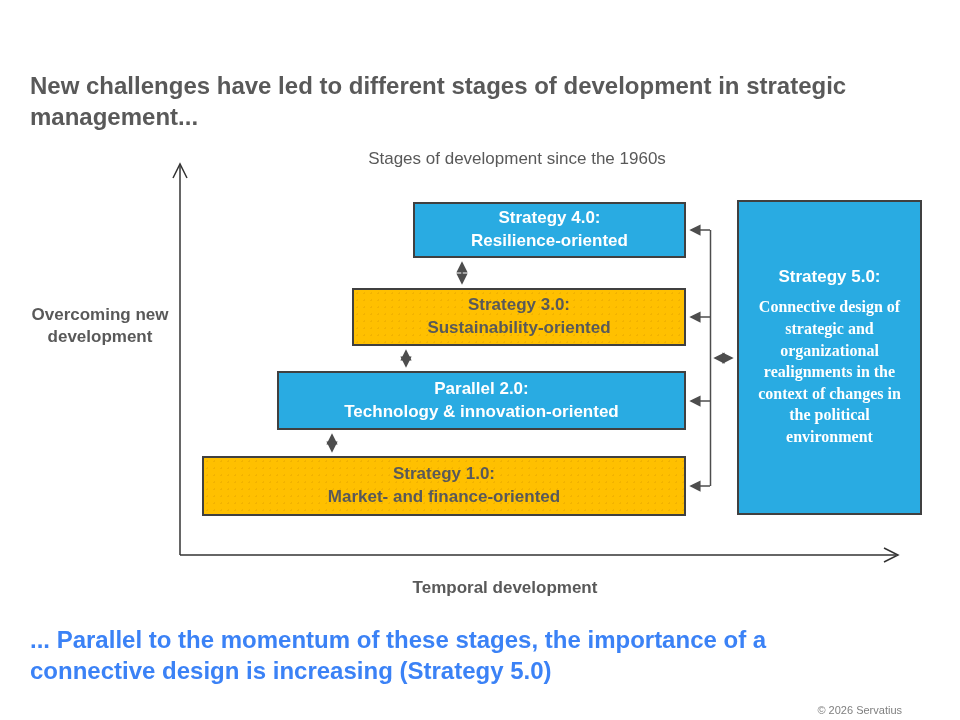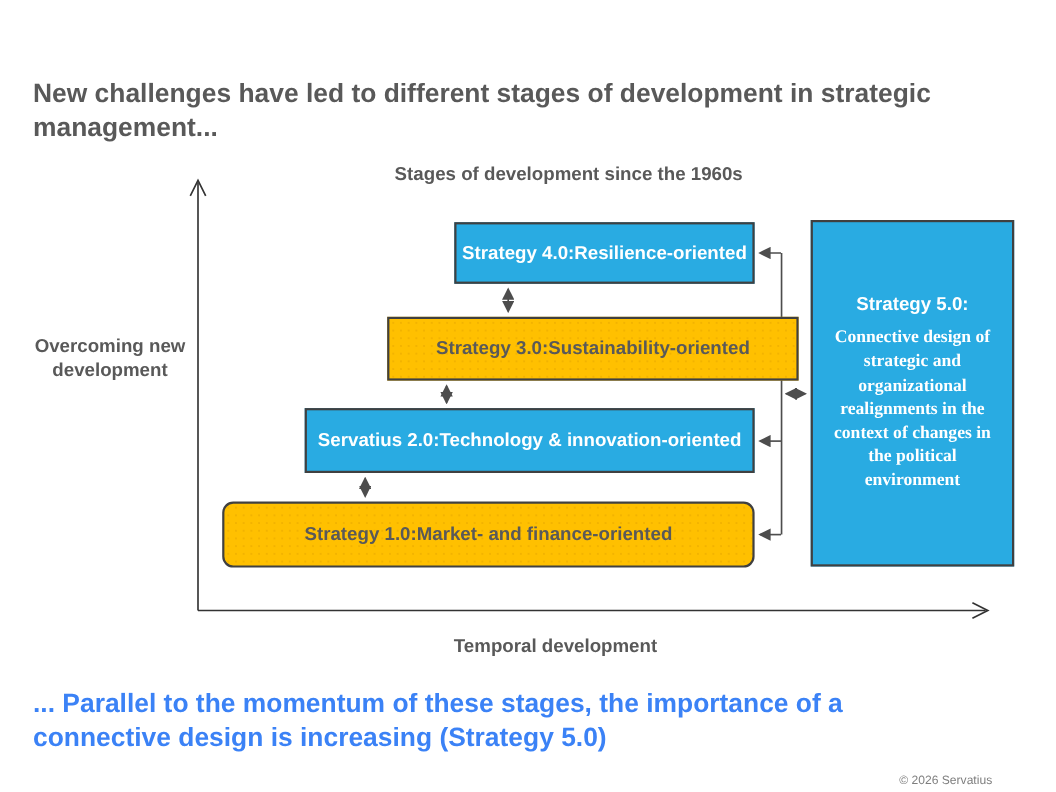--- a/index.html
+++ b/index.html
@@ -17,7 +17,7 @@
   }
   .chart-title {
     position:absolute; left:262px; top:121px; width:510px;
-    text-align:center; font-size:17px; font-weight:bold; color:#595959;
+    text-align:center; font-size:17px; font-weight:normal; color:#595959;
   }
   .y-label {
     position:absolute; left:25px; top:276px; width:150px;

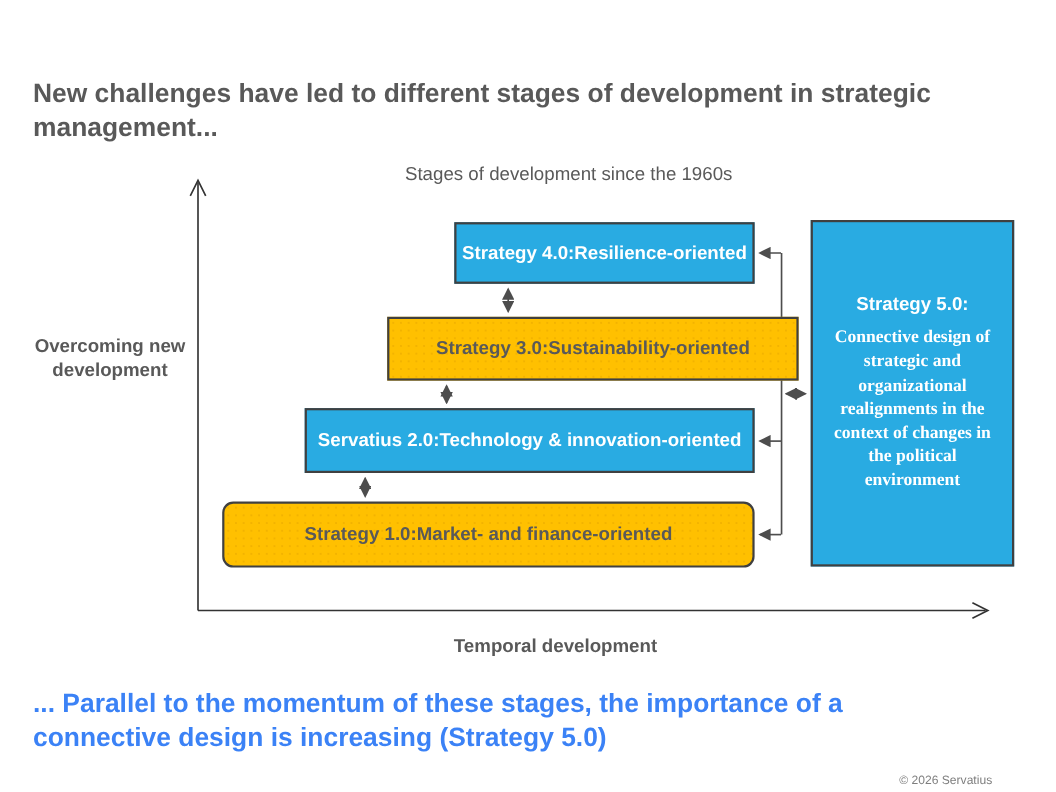--- a/index.html
+++ b/index.html
@@ -30,7 +30,7 @@
   .overlay { position:absolute; left:0; top:0; width:960px; height:720px; pointer-events:none; }
   .stage {
     position:absolute; box-sizing:border-box; border:2px solid #404040;
-    display:flex; flex-direction:row; align-items:center; justify-content:center;
+    display:flex; flex-direction:column; align-items:center; justify-content:center;
     text-align:center; font-weight:bold; font-size:17px; line-height:1.35;
   }
   .stage.blue  { background:#29ABE2; color:#ffffff; }

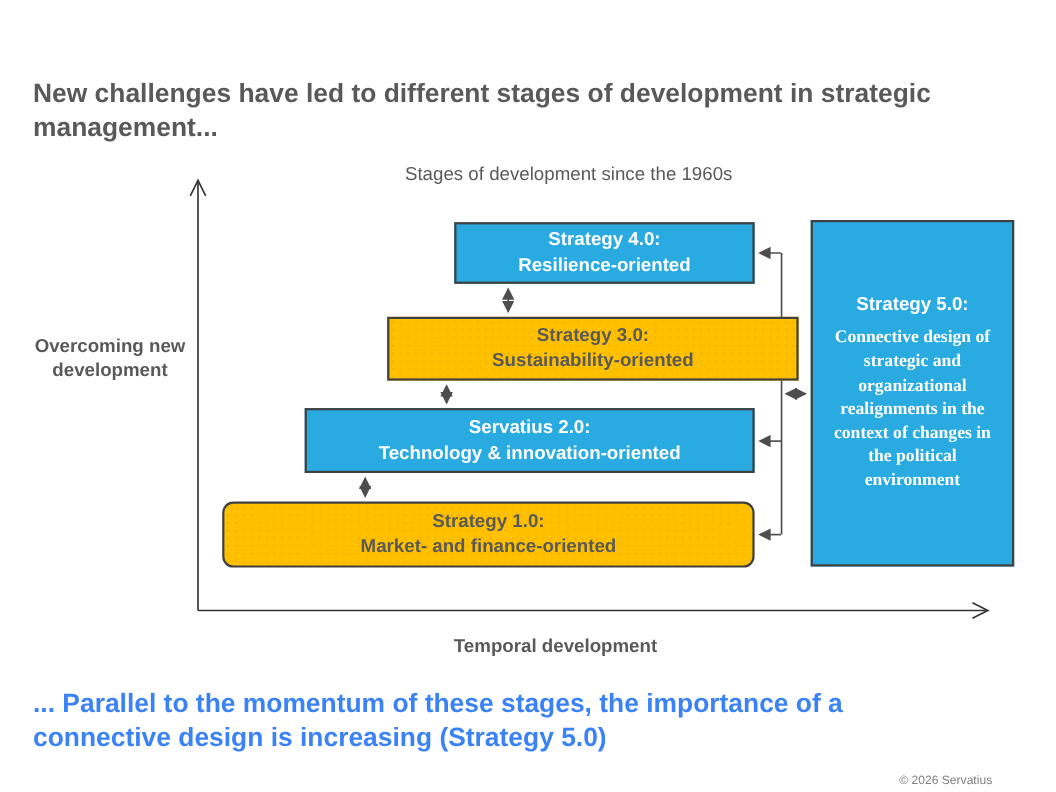--- a/index.html
+++ b/index.html
@@ -40,7 +40,7 @@
     background-size:7px 7px;
   }
   .s4 { left:413px; top:174px; width:273px; height:56px; }
-  .s3 { left:352px; top:260px; width:374px; height:58px; }
+  .s3 { left:352px; top:260px; width:334px; height:58px; }
   .s2 { left:277px; top:343px; width:409px; height:59px; }
   .s1 { left:202px; top:428px; width:484px; height:60px;border-radius:10px; }
   .s5 {

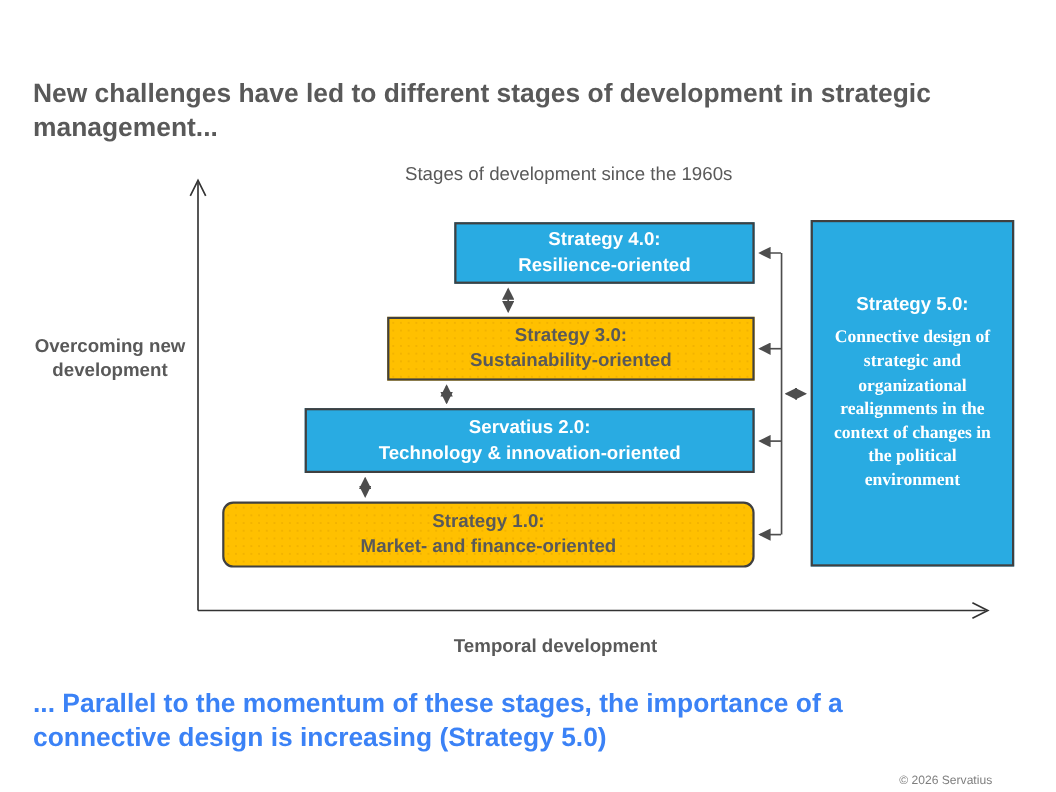--- a/index.html
+++ b/index.html
@@ -111,7 +111,7 @@
   </div>
 
   <div class="stage blue s2">
-    <div>Servatius 2.0:</div>
+    <div>Parallel 2.0:</div>
     <div>Technology &amp; innovation-oriented</div>
   </div>
 

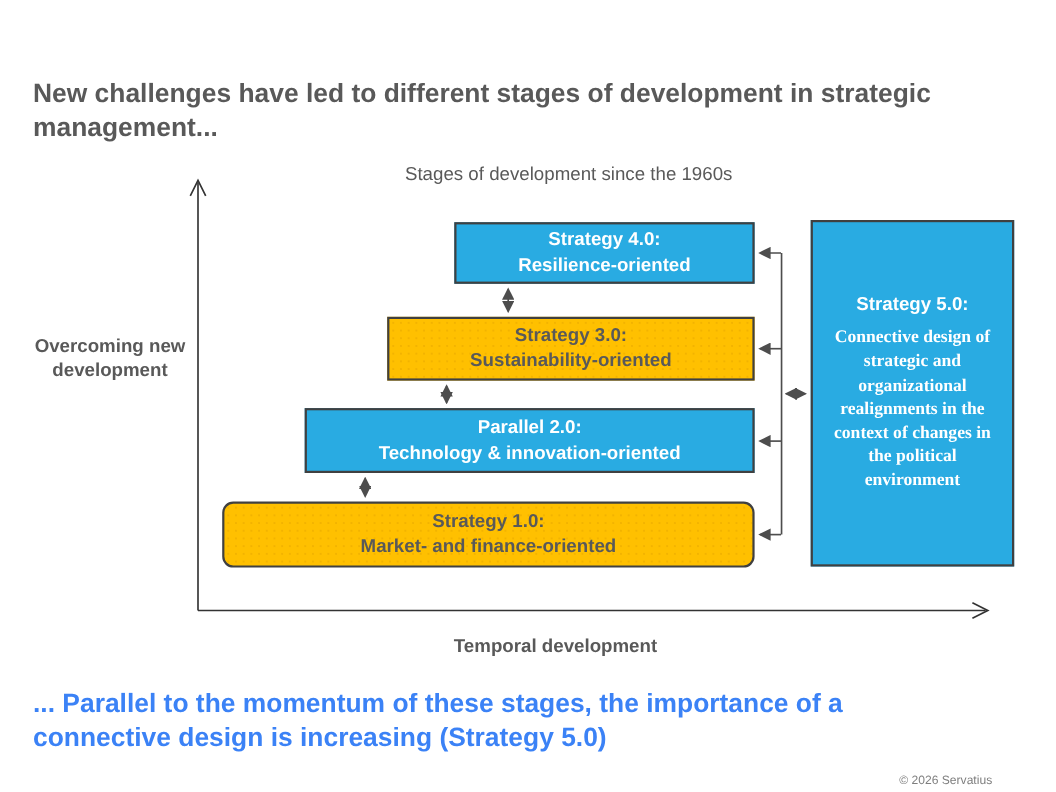--- a/index.html
+++ b/index.html
@@ -42,7 +42,7 @@
   .s4 { left:413px; top:174px; width:273px; height:56px; }
   .s3 { left:352px; top:260px; width:334px; height:58px; }
   .s2 { left:277px; top:343px; width:409px; height:59px; }
-  .s1 { left:202px; top:428px; width:484px; height:60px;border-radius:10px; }
+  .s1 { left:202px; top:428px; width:484px; height:60px; }
   .s5 {
     position:absolute; left:737px; top:172px; width:185px; height:315px;
     box-sizing:border-box; border:2px solid #404040; background:#29ABE2; color:#ffffff;

